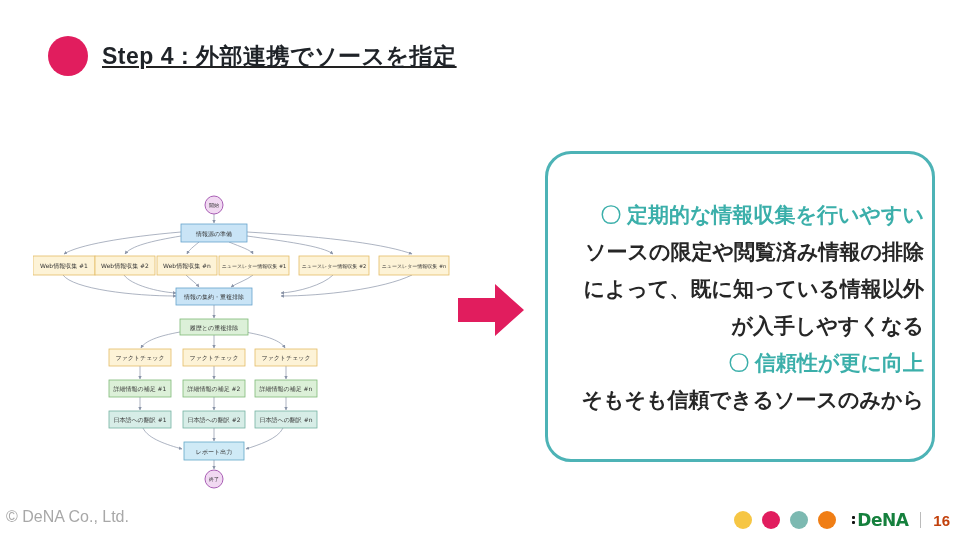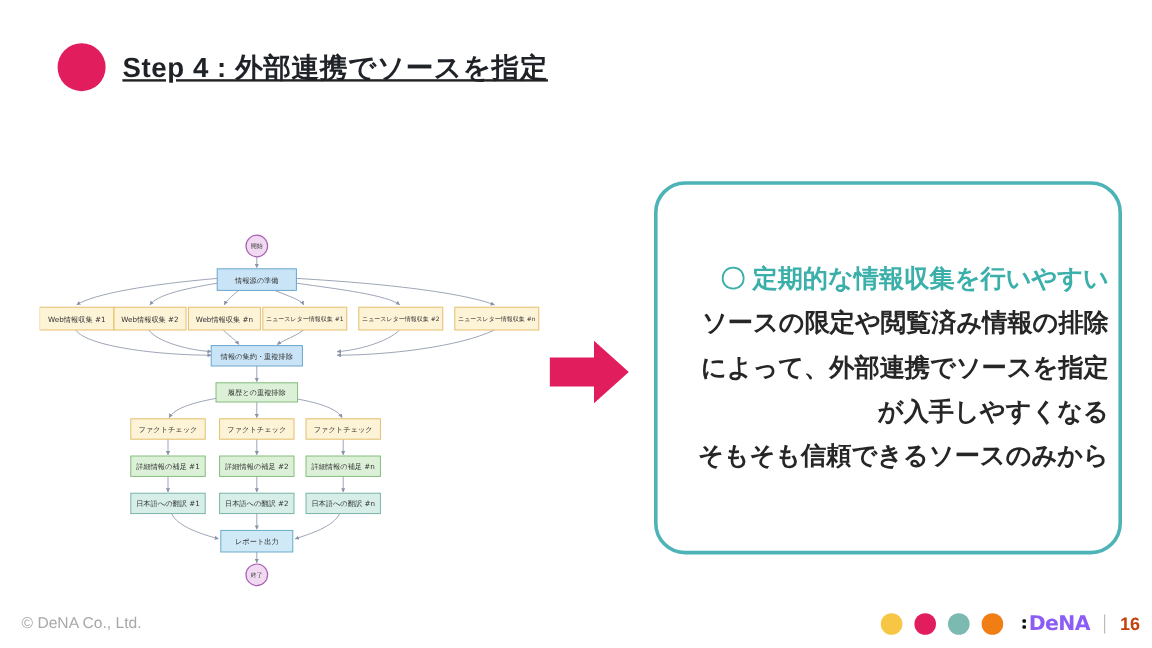--- a/index.html
+++ b/index.html
@@ -171,7 +171,7 @@
   <div class="benefits">
     <div class="benefit-line accent">〇 定期的な情報収集を行いやすい</div>
     <div class="benefit-line">ソースの限定や閲覧済み情報の排除</div>
-    <div class="benefit-line">によって、外部連携でソースを指定</div>
+    <div class="benefit-line">によって、既に知っている情報以外</div>
     <div class="benefit-line">が入手しやすくなる</div>
     <div class="benefit-line">そもそも信頼できるソースのみから</div>
   </div>

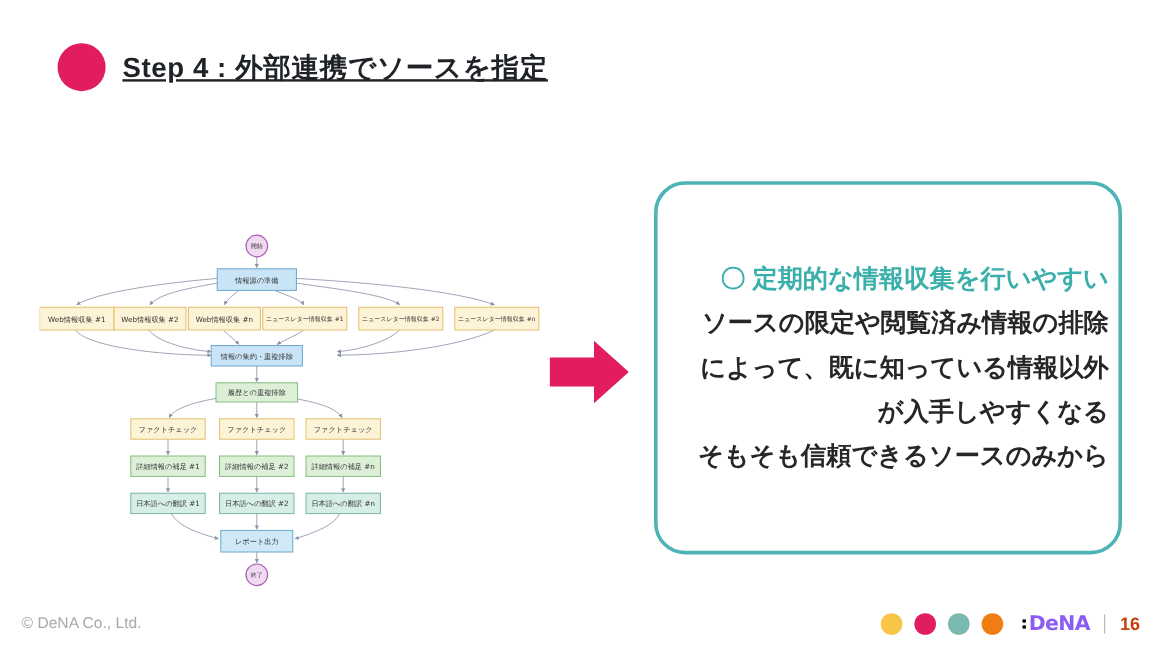--- a/index.html
+++ b/index.html
@@ -173,6 +173,7 @@
     <div class="benefit-line">ソースの限定や閲覧済み情報の排除</div>
     <div class="benefit-line">によって、既に知っている情報以外</div>
     <div class="benefit-line">が入手しやすくなる</div>
+    <div class="benefit-line accent">〇 信頼性が更に向上</div>
     <div class="benefit-line">そもそも信頼できるソースのみから</div>
   </div>
 

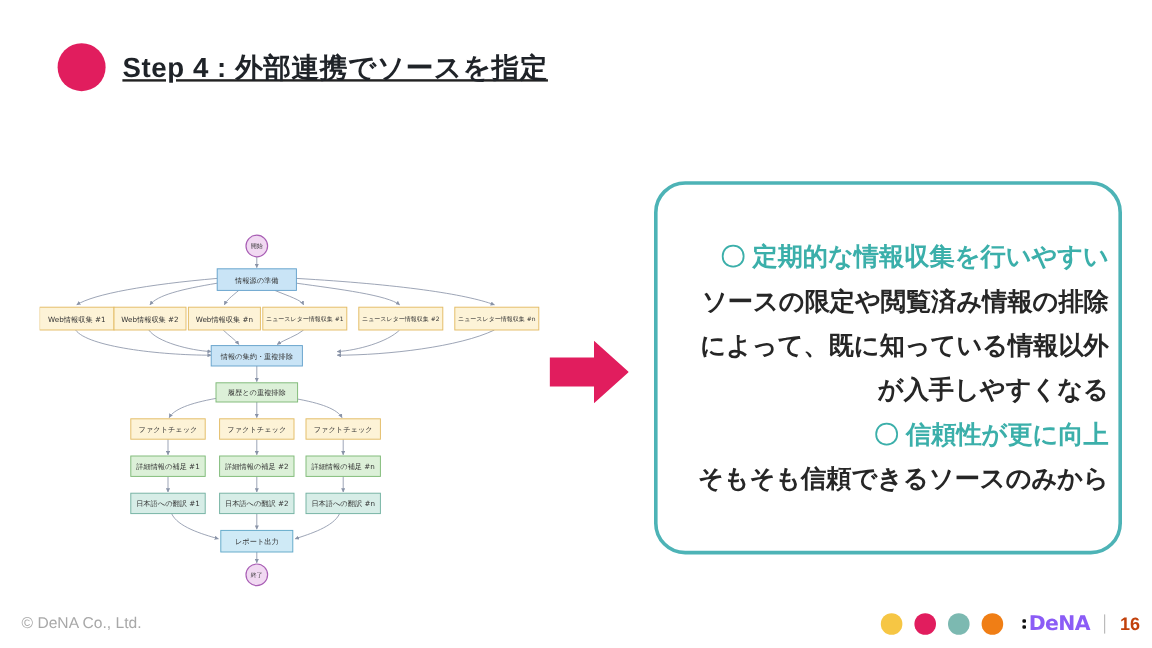--- a/index.html
+++ b/index.html
@@ -49,7 +49,7 @@
   .benefit-line.accent{color:#3BAFAA;}
 
   
-  .copyright{position:absolute;left:18px;bottom:14px;font-size:13px;color:#a8a8a8;}
+  .copyright{position:absolute;left:6px;bottom:14px;font-size:16px;color:#a8a8a8;}
   .footer-right{position:absolute;right:10px;bottom:10px;display:flex;align-items:center;gap:10px;}
   .dot{width:18px;height:18px;border-radius:50%;flex:0 0 auto;}
   .dot-yellow{background:#F6C644;}

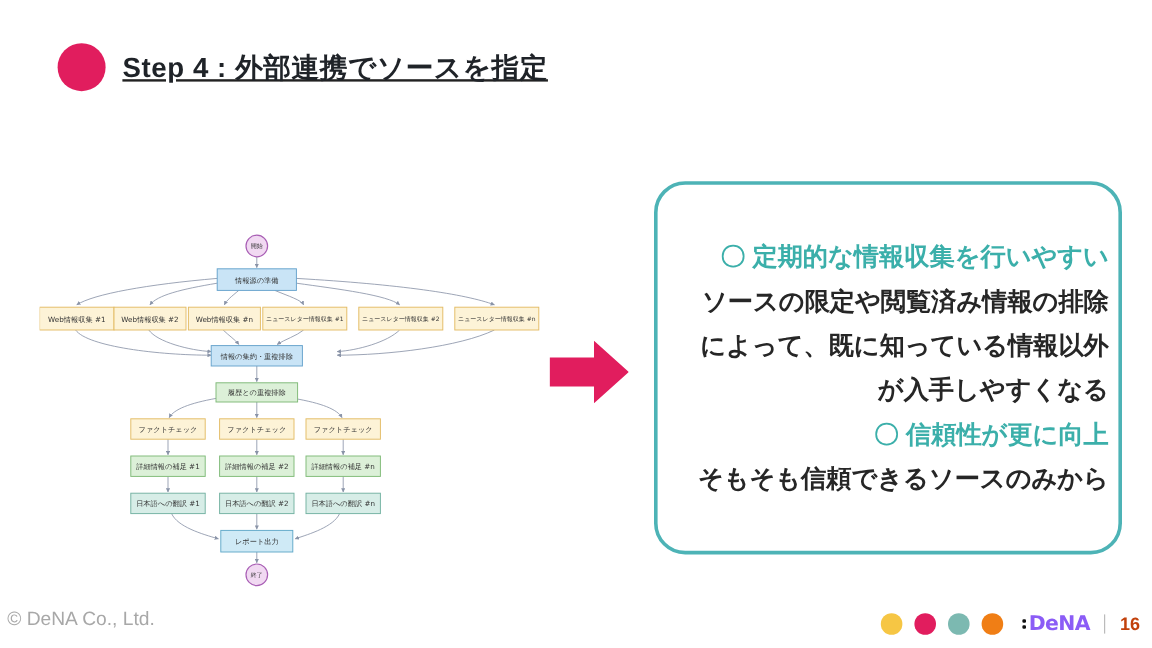--- a/index.html
+++ b/index.html
@@ -59,7 +59,7 @@
   .dena-logo{display:flex;align-items:center;gap:2px;margin-left:6px;}
   .dena-mark{display:flex;flex-direction:column;gap:2px;}
   .dena-mark i{display:block;width:3px;height:3px;background:#111;border-radius:1px;}
-  .dena-text{font-size:17px;font-weight:800;color:#8b5cf6;letter-spacing:-0.5px;font-family:"DejaVu Sans",sans-serif;}
+  .dena-text{font-size:17px;font-weight:800;color:#15803d;letter-spacing:-0.5px;font-family:"DejaVu Sans",sans-serif;}
   .page-divider{width:1px;height:16px;background:#bbbbbb;margin:0 2px;}
   .page-number{font-size:15px;font-weight:bold;color:#c2410c;}
 </style>

